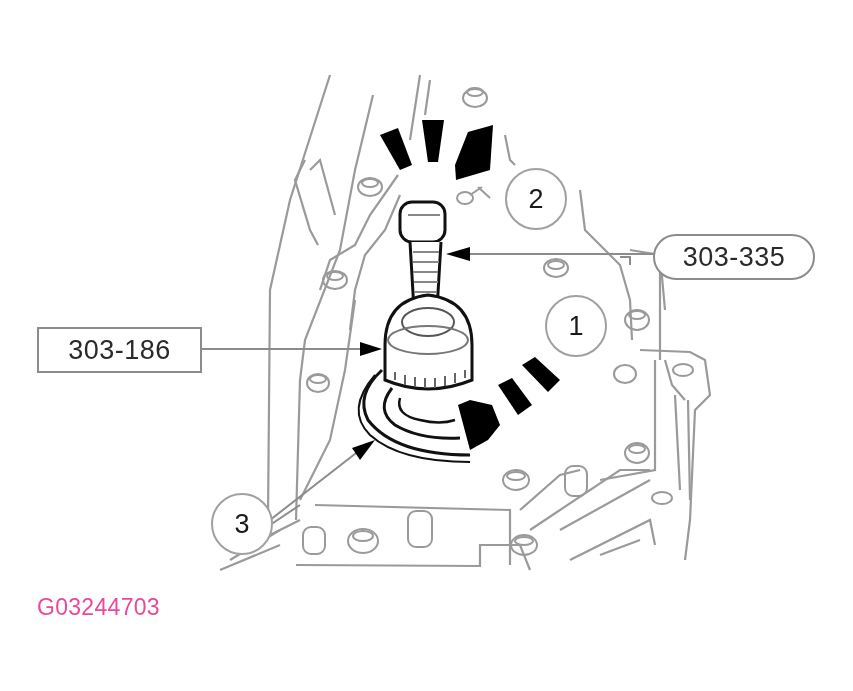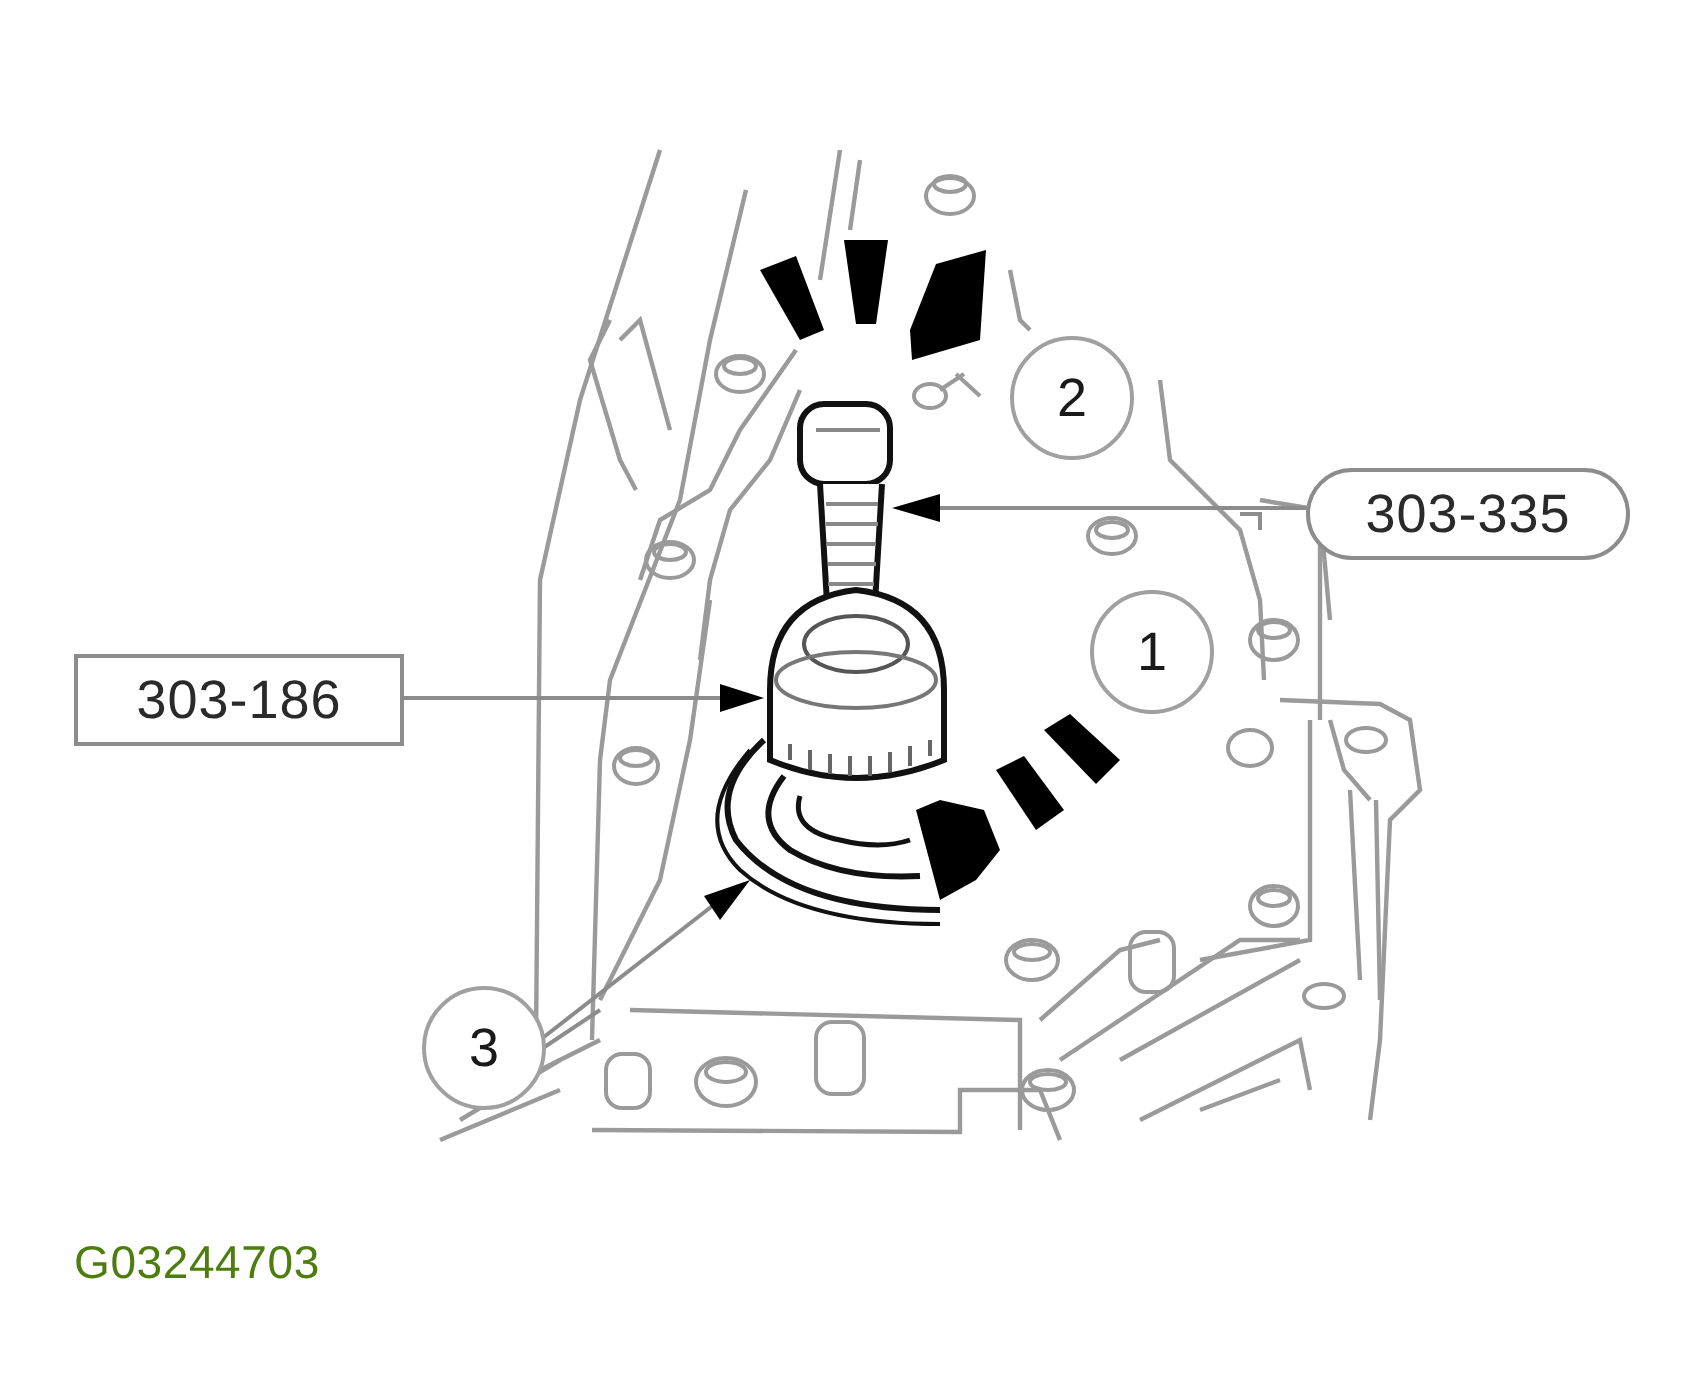--- a/index.html
+++ b/index.html
@@ -24,8 +24,8 @@
   #circle-1 { left: 545px; top: 295px; width: 62px; height: 62px; }
   #circle-3 { left: 211px; top: 493px; width: 62px; height: 62px; }
   #figure-id {
-    position: absolute; left: 37px; top: 594px; font-size: 23px; color: #4d7c0f;
-    font-family: "Liberation Sans", sans-serif; letter-spacing: 0.3px; margin-top: 24px;
+    position: absolute; left: 37px; top: 594px; font-size: 23px; color: #ec4899;
+    font-family: "Liberation Sans", sans-serif; letter-spacing: 0.3px;
   }
 </style>
 </head>

